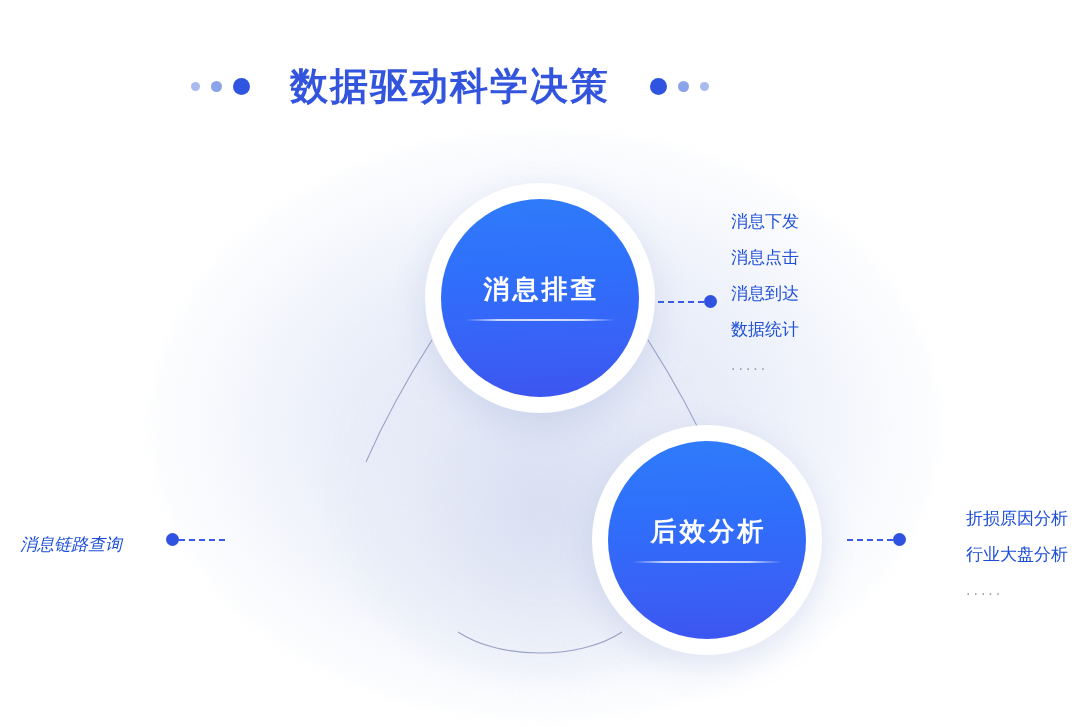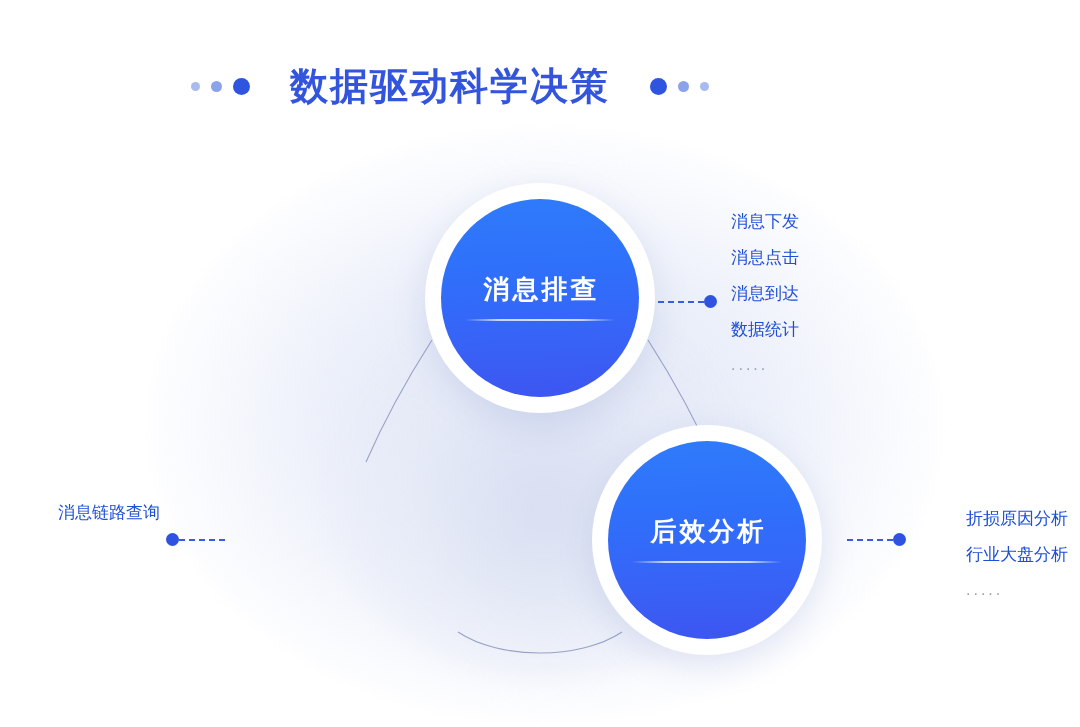--- a/index.html
+++ b/index.html
@@ -199,9 +199,9 @@
   }
   #labels-left {
     right: 920px;
-    top: 504px;
-    text-align: right;
+    top: 536px;
     width: 140px;
+    font-style: italic;
   }
   #labels-left .line { margin-bottom: 0; }
   #labels-bottom-right {

